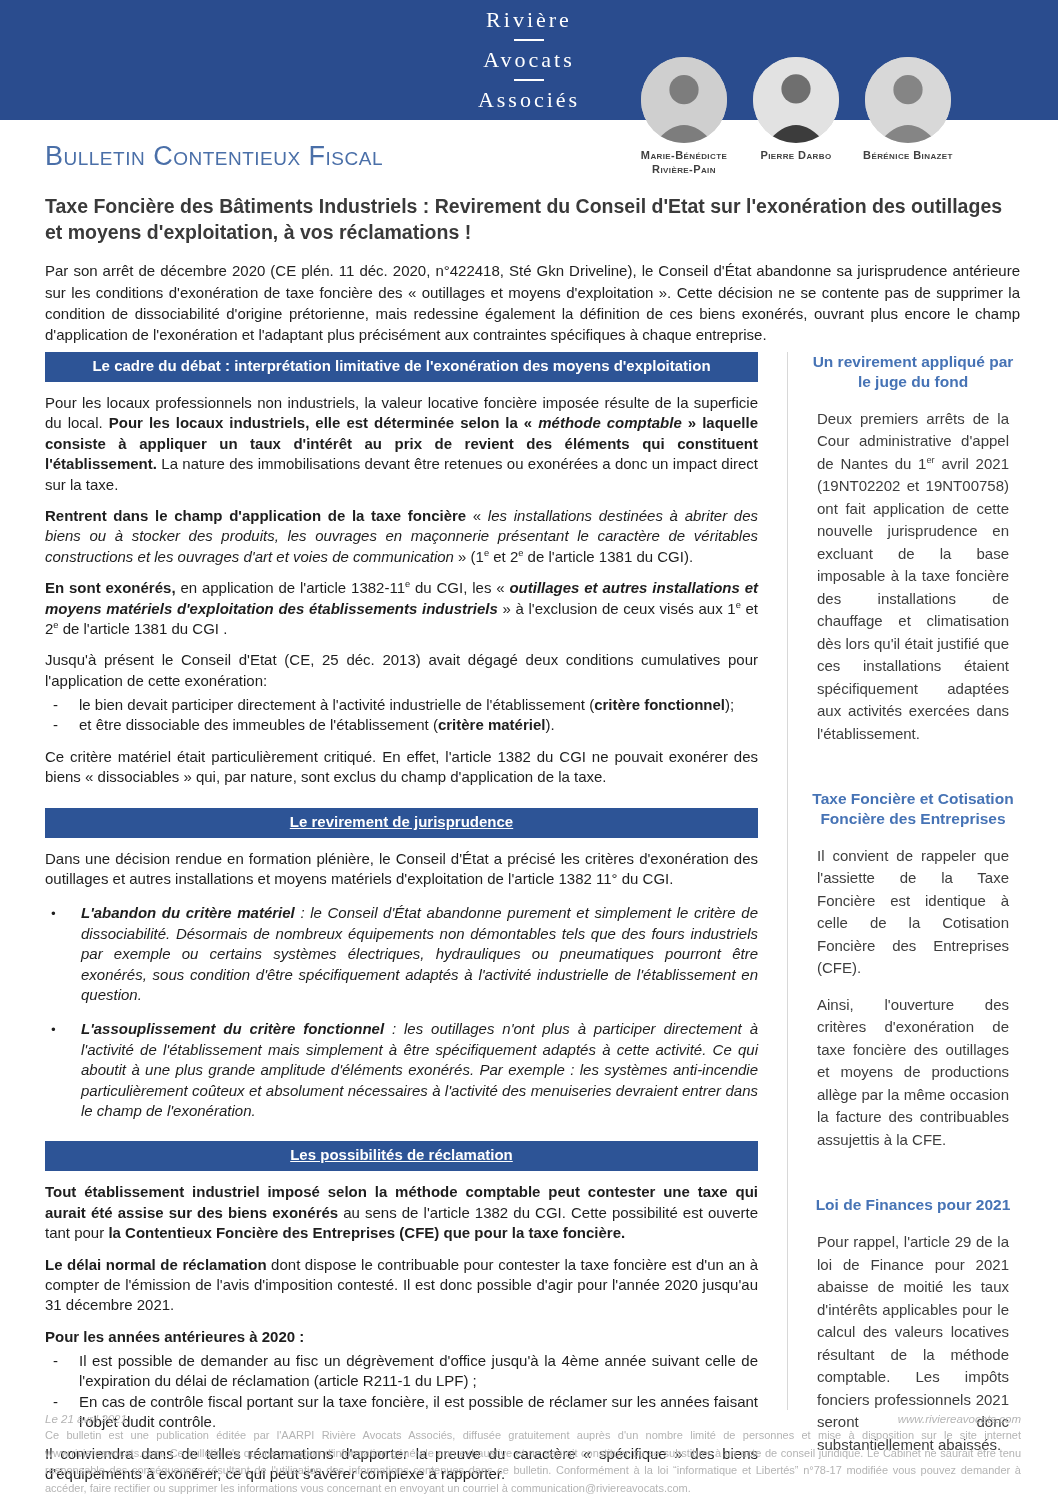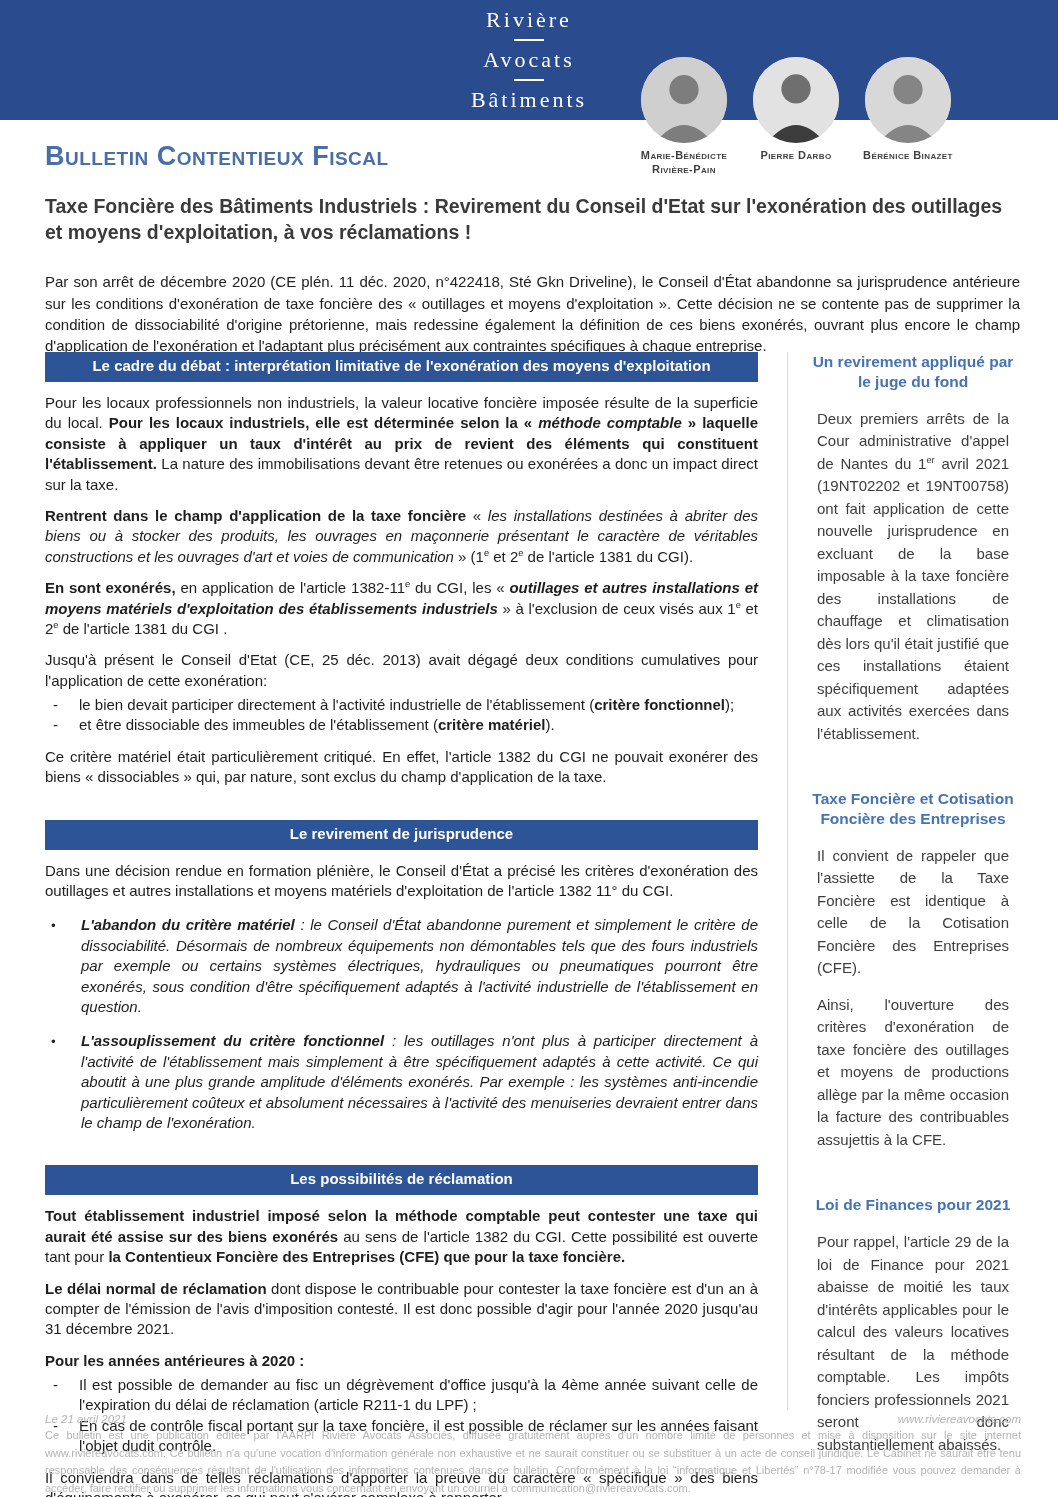--- a/index.html
+++ b/index.html
@@ -89,7 +89,7 @@
     <div class="logo-sep"></div>
     <span class="logo-line">Avocats</span>
     <div class="logo-sep"></div>
-    <span class="logo-line">Bâtiments</span>
+    <span class="logo-line">Associés</span>
   </div>
 
   <div class="people">

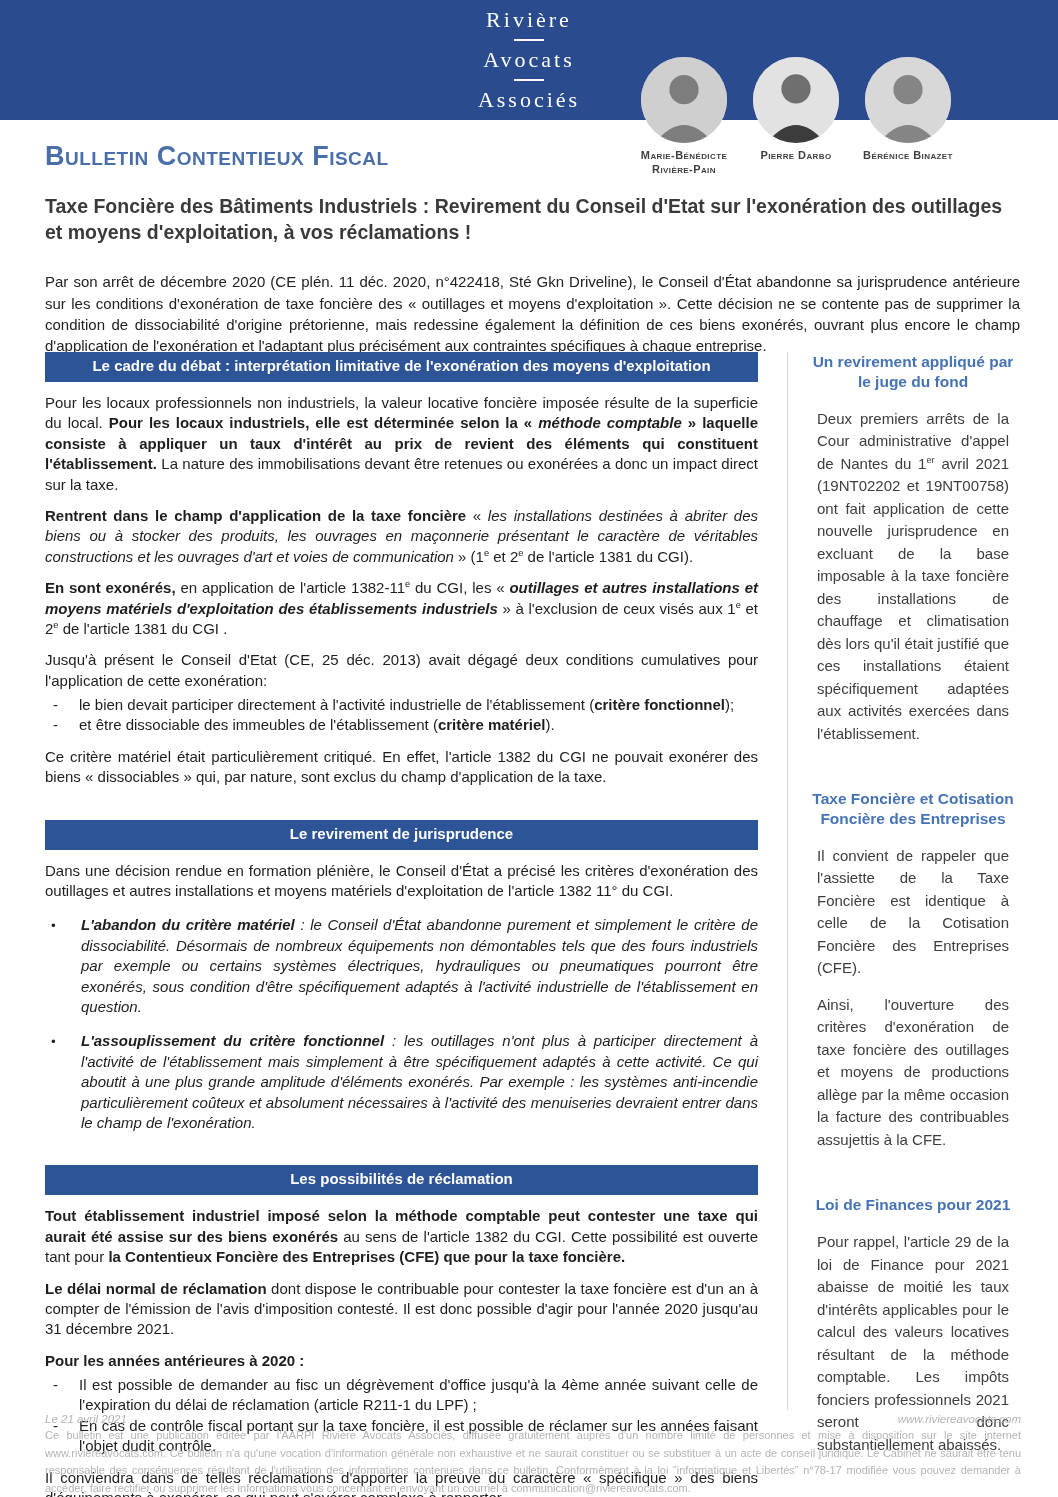--- a/index.html
+++ b/index.html
@@ -34,7 +34,7 @@
 
   
   .bulletin-title{position:absolute;top:141px;left:45px;font-size:27px;color:var(--bulletin-blue);
-                  font-variant:small-caps;font-weight:700;letter-spacing:.5px;}
+                  font-variant:small-caps;font-weight:400;letter-spacing:.5px;}
 
   
   .article{position:absolute;top:194px;left:45px;width:975px;}

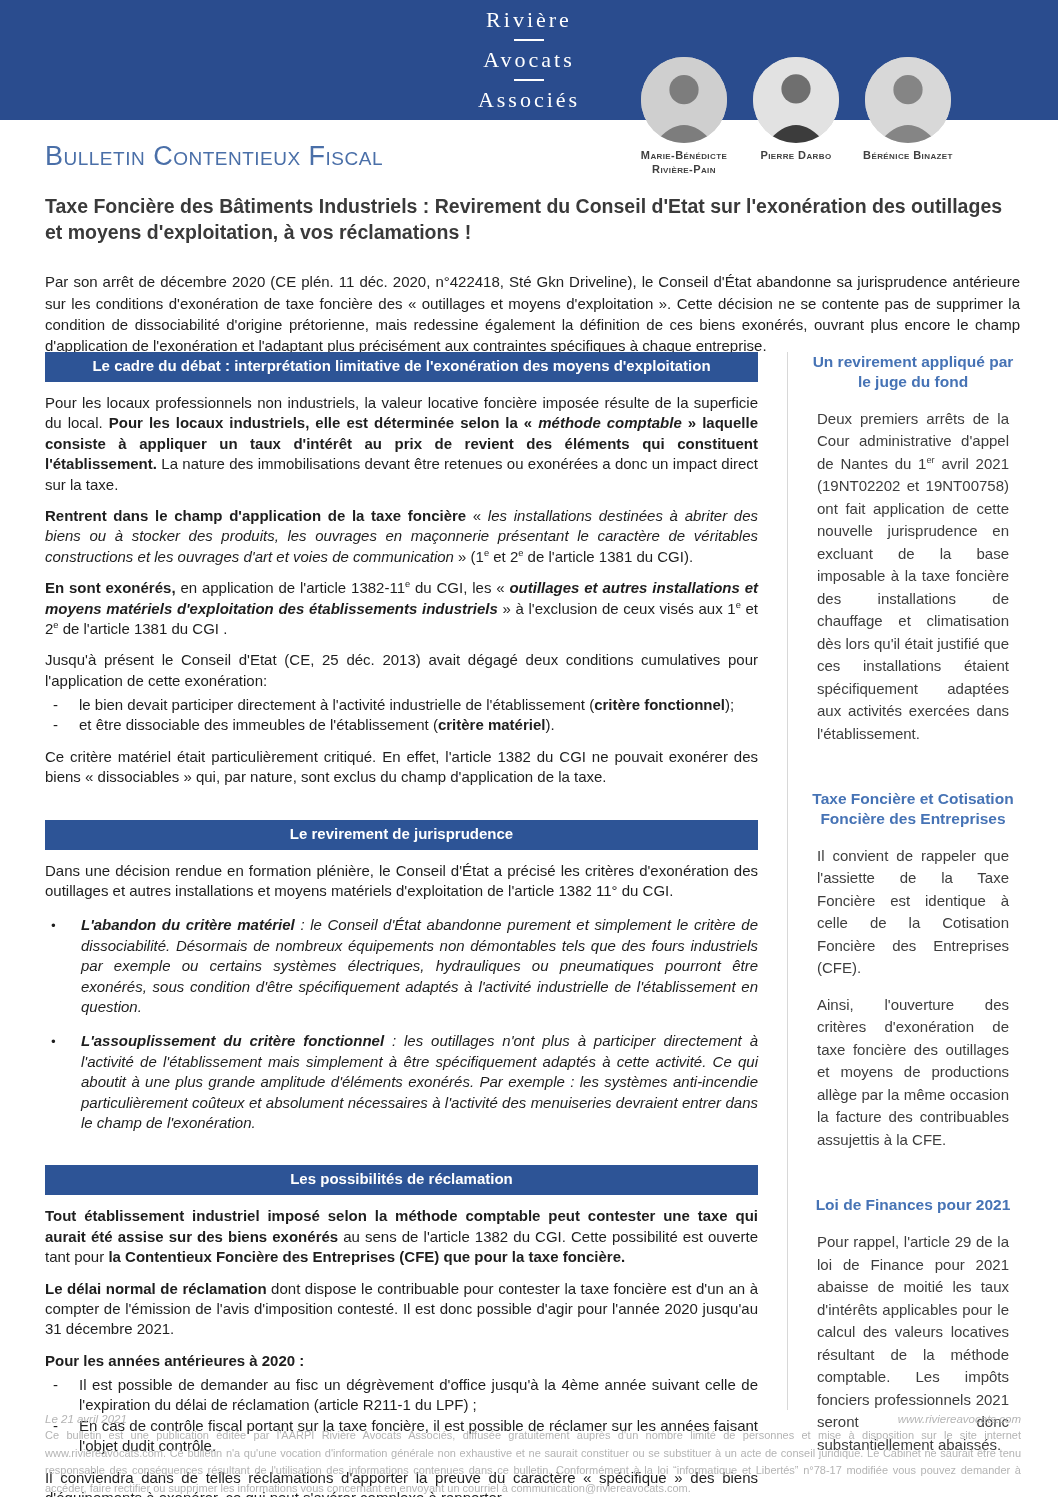--- a/index.html
+++ b/index.html
@@ -39,7 +39,7 @@
   
   .article{position:absolute;top:194px;left:45px;width:975px;}
   .article-title{font-size:19.5px;font-weight:700;color:#3a3a3a;line-height:1.32;}
-  .intro{margin-top:26px;font-size:15px;line-height:1.42;text-align:justify;color:#222;}
+  .intro{margin-top:15px;font-size:15px;line-height:1.42;text-align:justify;color:#222;}
 
   
   .columns{position:absolute;top:352px;left:45px;display:flex;align-items:stretch;height:1058px;}

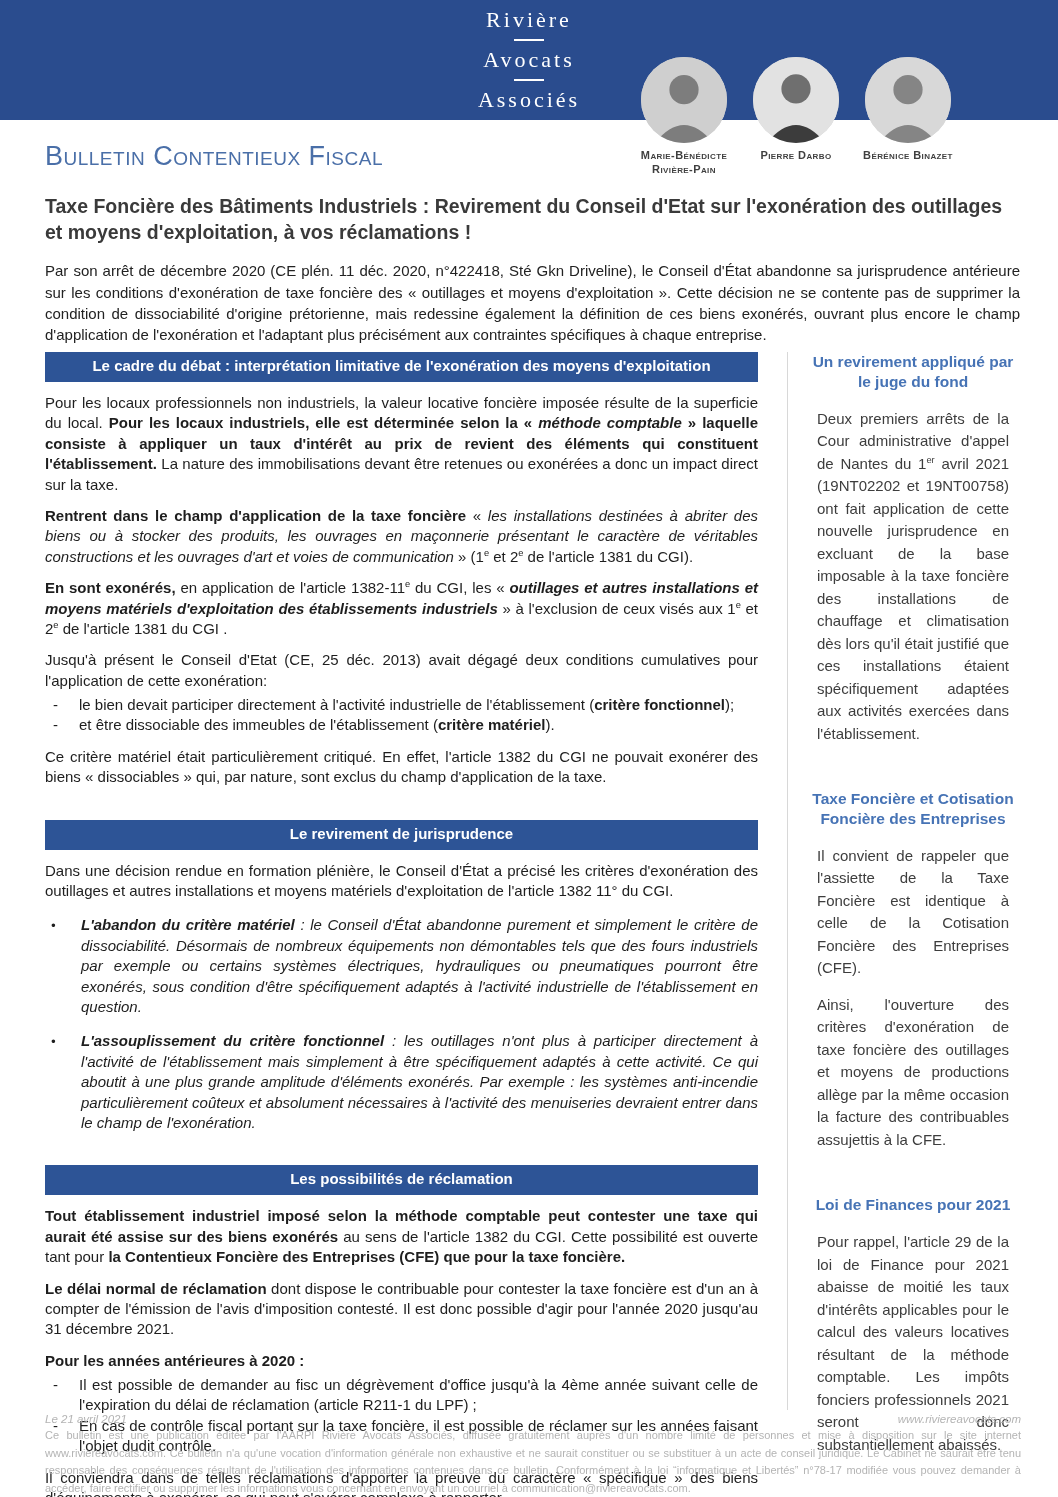--- a/index.html
+++ b/index.html
@@ -50,7 +50,7 @@
   .section-bar{background:var(--section-bar-blue);color:#fff;text-align:center;font-weight:600;
                font-size:15px;padding:5px 4px 7px;line-height:1.2;}
   .section-bar + *{margin-top:12px;}
-  .sec2 .section-bar,.sec3 .section-bar{margin-top:32px;}
+  .sec2 .section-bar,.sec3 .section-bar{margin-top:20px;text-decoration:underline;}
   .main-col p{margin:11px 0;font-size:15px;line-height:1.36;text-align:justify;color:var(--body-text);}
   .tight{margin-bottom:4px !important;}
   .dash-item{display:flex;font-size:15px;line-height:1.36;text-align:justify;color:var(--body-text);}

